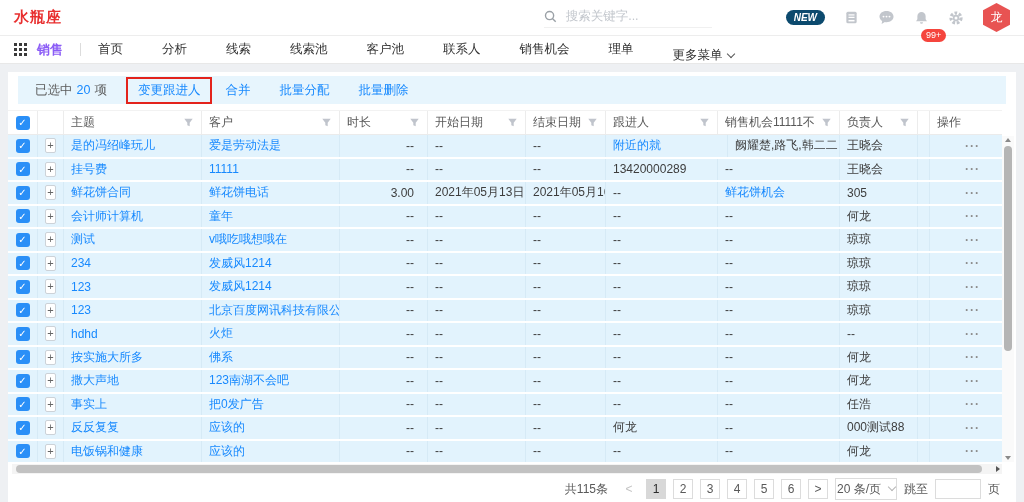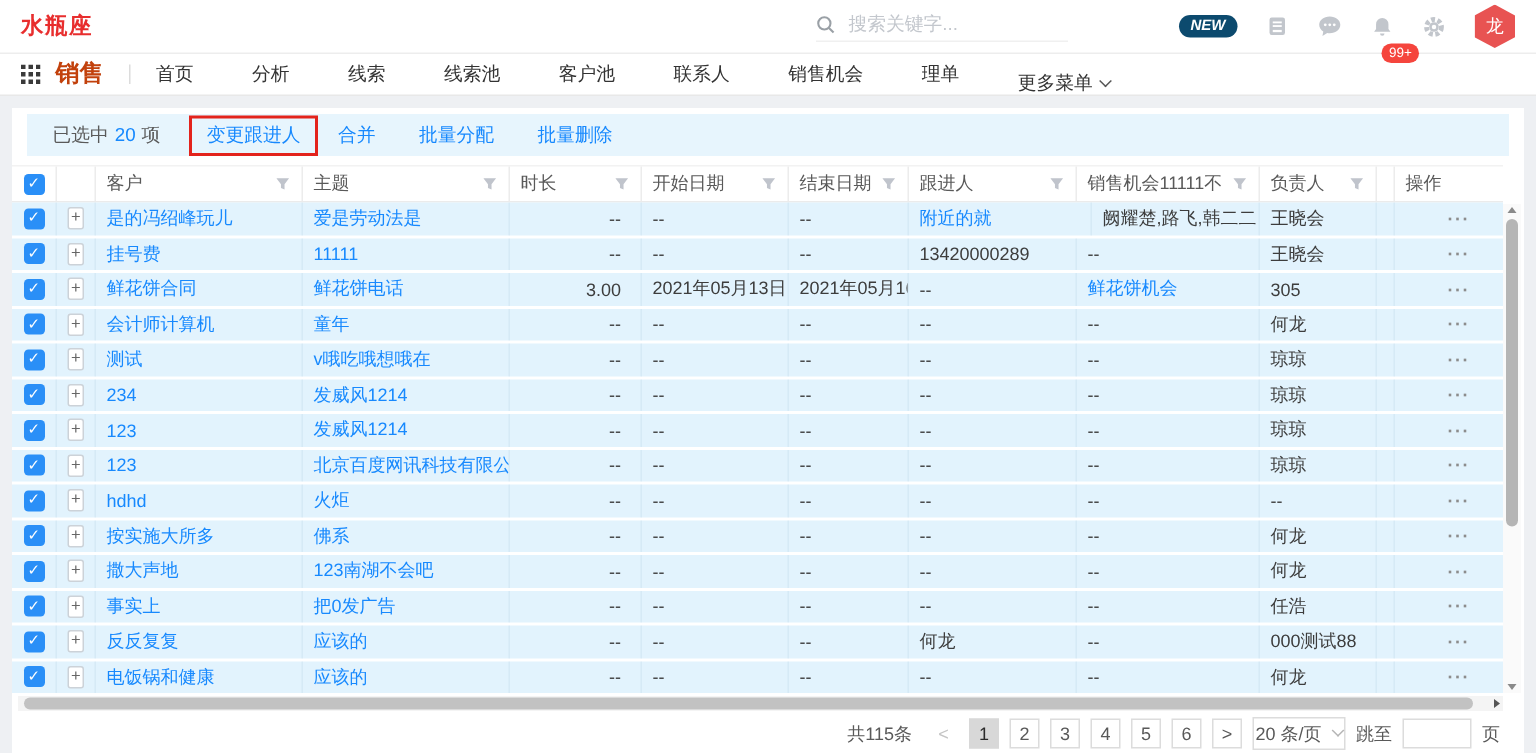--- a/index.html
+++ b/index.html
@@ -27,7 +27,7 @@
   
   .navbar { height:28px; background:#fff; border-bottom:1px solid #e8e8e8;
             display:flex; align-items:center; padding:0 14px; }
-  .module { font-weight:bold; font-size:16px; color:#c2410c; margin-left:10px; }
+  .module { font-weight:bold; font-size:13px; color:#8b5cf6; margin-left:10px; }
   .nav-div { width:1px; height:13px; background:#dcdcdc; margin:0 17px; }
   .nav-item { font-size:12.5px; color:#333; margin-right:39px; cursor:pointer; white-space:nowrap; }
   .more-menu { font-size:12.5px; color:#333; display:flex; align-items:center; gap:5px; cursor:pointer;margin-top:12px; }

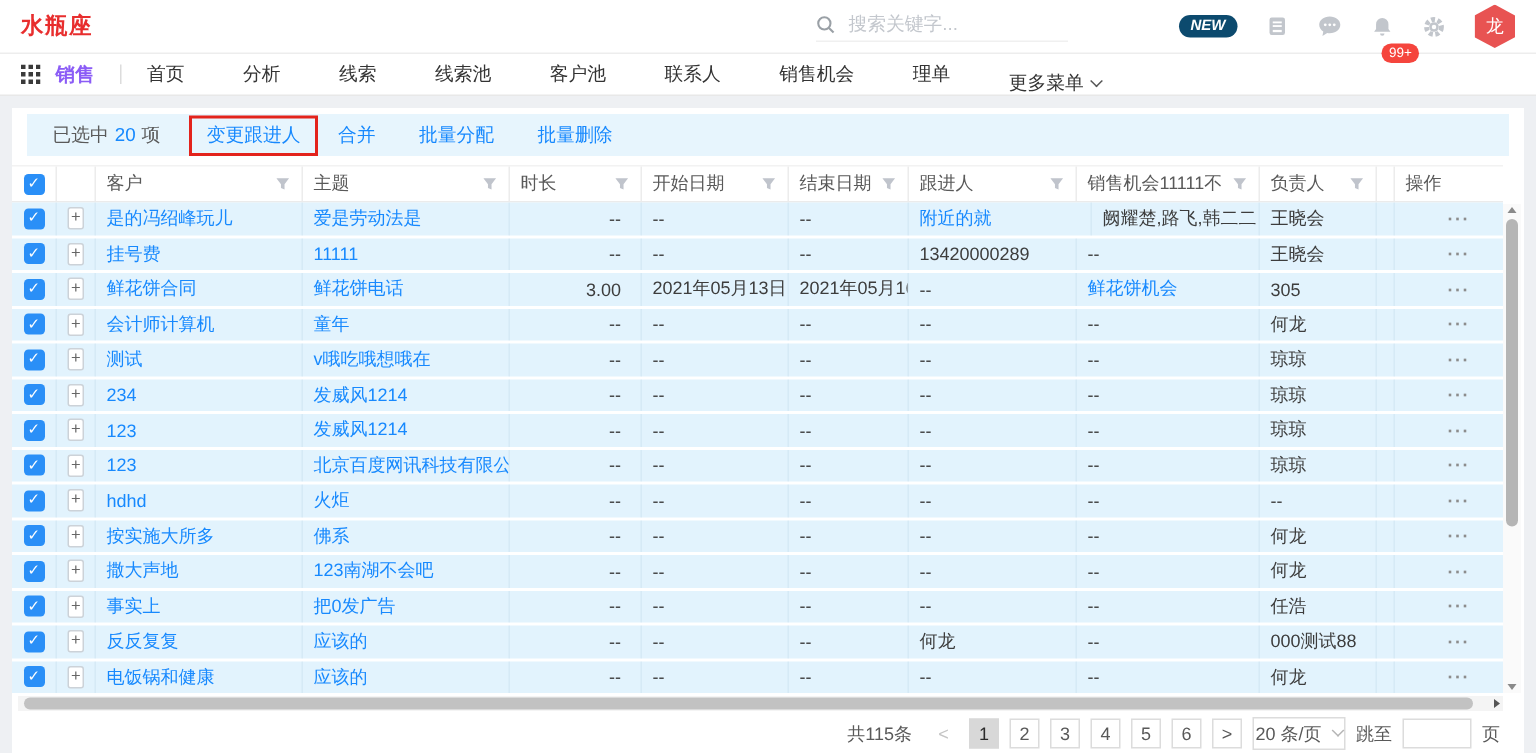--- a/index.html
+++ b/index.html
@@ -211,16 +211,16 @@
           <span class="cb">✓</span>
         </div>
       <div class="th col-expand"></div>
+      <div class="th col-topic">
+        <span>主题</span>
+        <span class="funnel">
+            <svg width="11" height="11" viewBox="0 0 12 12">
+              <path d="M1.4 2h9.2L7.3 6.3v3.8L4.7 9V6.3z" fill="#c0c4cc"></path>
+            </svg>
+          </span>
+      </div>
       <div class="th col-cust">
         <span>客户</span>
-        <span class="funnel">
-            <svg width="11" height="11" viewBox="0 0 12 12">
-              <path d="M1.4 2h9.2L7.3 6.3v3.8L4.7 9V6.3z" fill="#c0c4cc"></path>
-            </svg>
-          </span>
-      </div>
-      <div class="th col-topic">
-        <span>主题</span>
         <span class="funnel">
             <svg width="11" height="11" viewBox="0 0 12 12">
               <path d="M1.4 2h9.2L7.3 6.3v3.8L4.7 9V6.3z" fill="#c0c4cc"></path>

